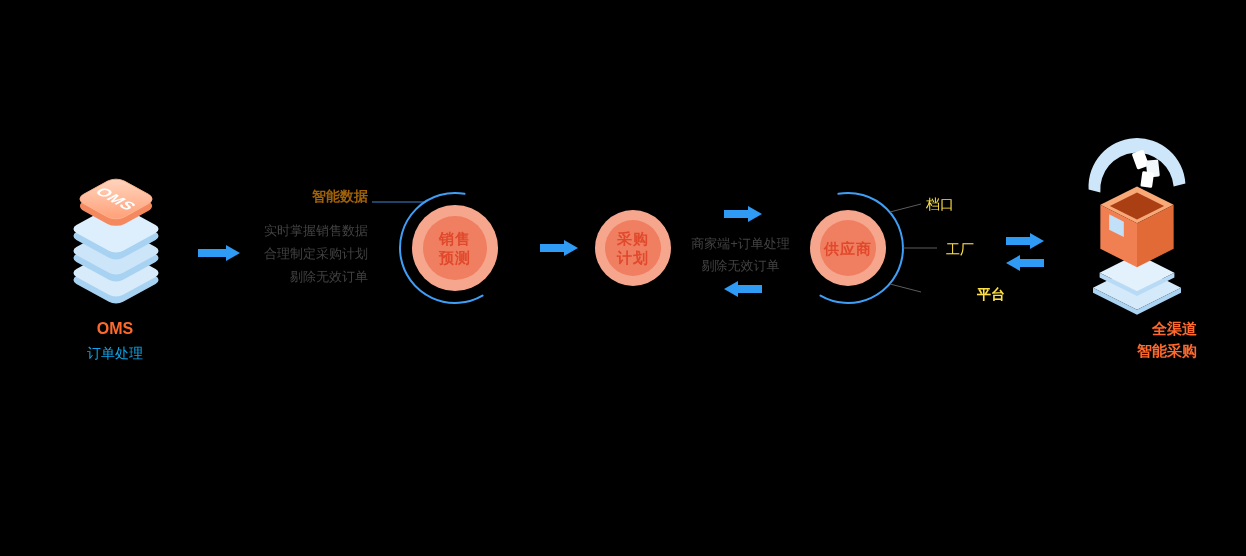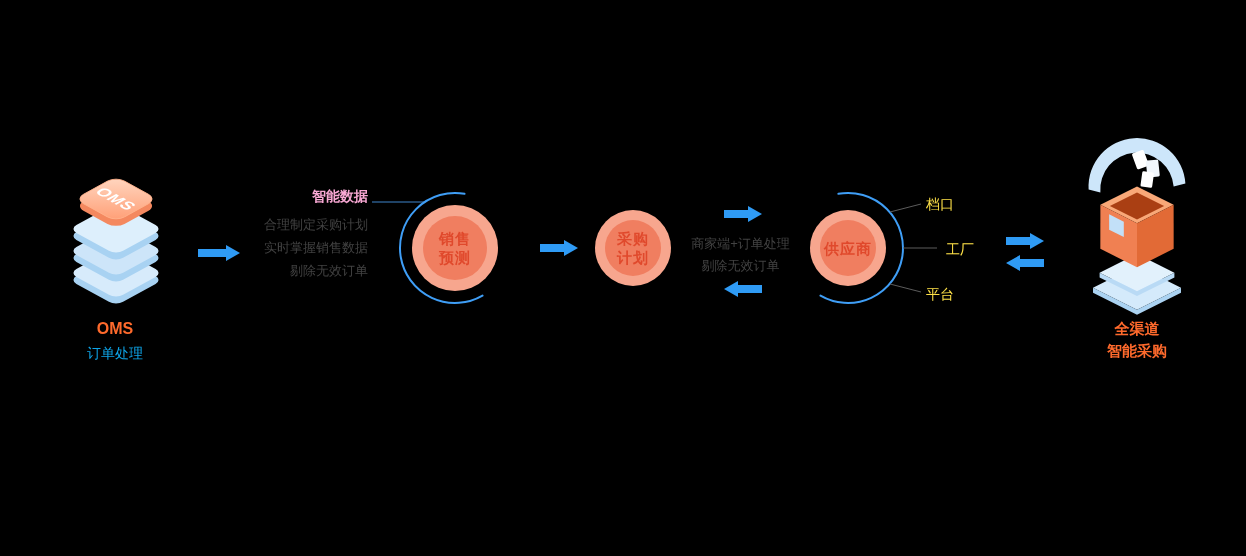--- a/index.html
+++ b/index.html
@@ -29,7 +29,7 @@
   .gray-sub{color:#0ea5e9;font-size:14px;margin-top:3px;line-height:20px;}
 
   .smart-block{position:absolute;left:228px;top:188px;width:140px;text-align:right;z-index:2;}
-  .smart-title{color:#f9a8d4;font-weight:bold;font-size:14px;margin-bottom:7px;}
+  .smart-title{color:#a16207;font-weight:bold;font-size:14px;margin-bottom:13px;}
   .smart-item{color:#424242;font-size:13px;line-height:23px;}
 
   .mid-text{position:absolute;left:683px;top:233px;width:115px;text-align:center;color:#424242;font-size:13px;line-height:22px;z-index:2;}

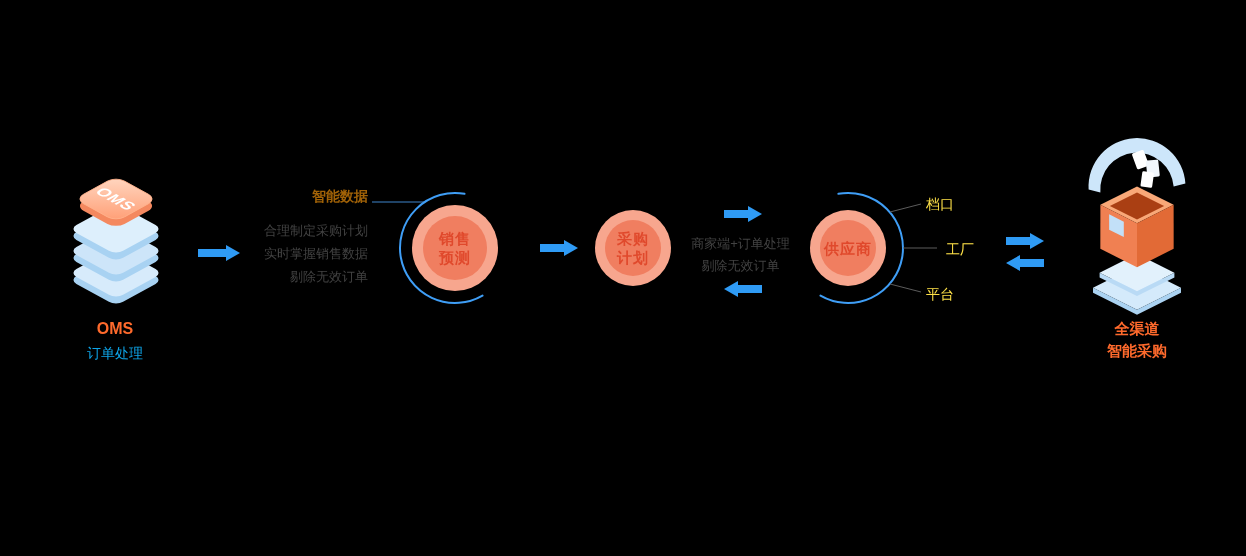--- a/index.html
+++ b/index.html
@@ -93,8 +93,8 @@
 
   <div class="smart-block">
     <div class="smart-title">智能数据</div>
+    <div class="smart-item">实时掌握销售数据</div>
     <div class="smart-item">合理制定采购计划</div>
-    <div class="smart-item">实时掌握销售数据</div>
     <div class="smart-item">剔除无效订单</div>
   </div>
 

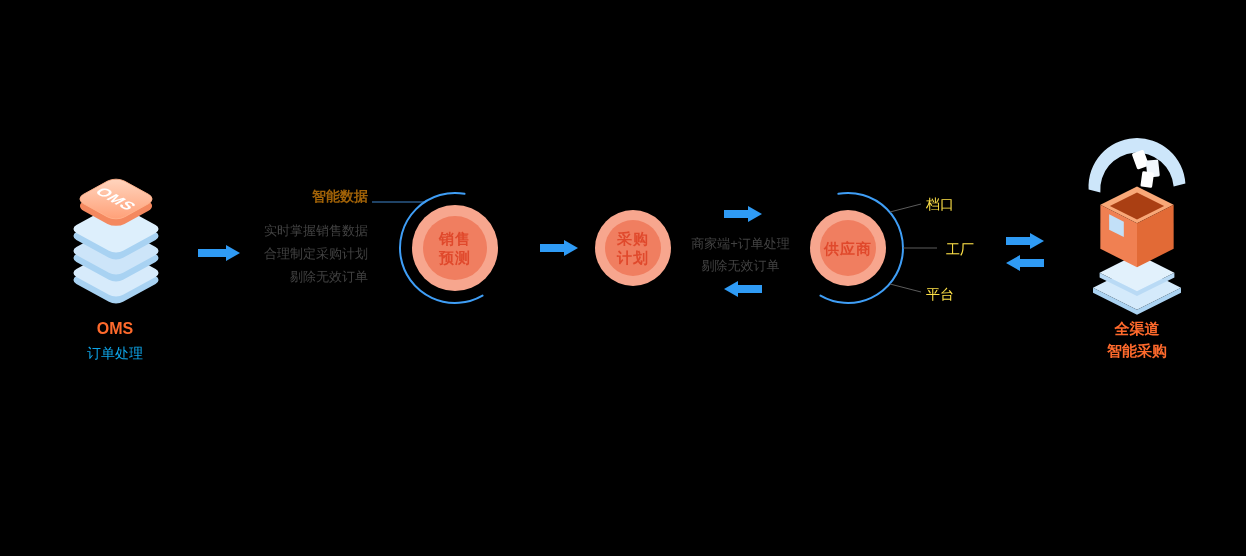--- a/index.html
+++ b/index.html
@@ -37,7 +37,7 @@
   .chan-label{position:absolute;color:#fde047;font-size:14px;z-index:2;}
   .chan-0{left:926px;top:196px;}
   .chan-1{left:946px;top:241px;}
-  .chan-2{left:926px;top:286px;}
+  .chan-2{left:977px;top:286px;font-weight:bold;}
 </style>
 </head>
 <body>

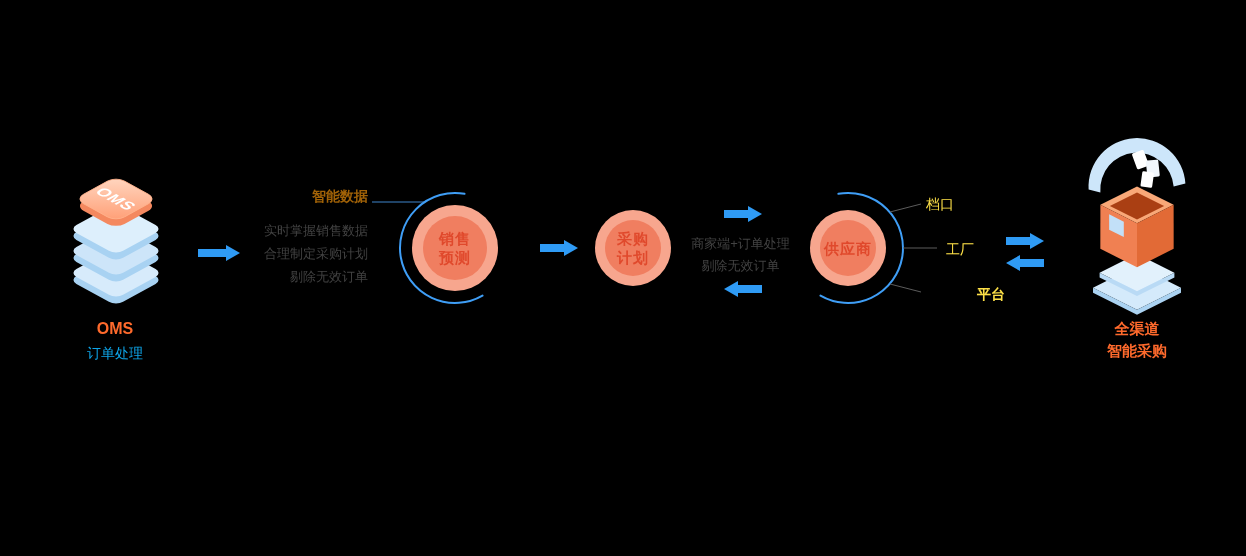--- a/index.html
+++ b/index.html
@@ -25,7 +25,7 @@
   .oms-caption{left:55px;top:318px;}
   .result-caption{left:1077px;top:318px;}
   .orange-title{color:#ff6a2c;font-weight:bold;font-size:16px;line-height:22px;}
-  .result-caption .orange-title{font-size:15px;}
+  .result-caption .orange-title{font-size:15px;text-align:right;}
   .gray-sub{color:#0ea5e9;font-size:14px;margin-top:3px;line-height:20px;}
 
   .smart-block{position:absolute;left:228px;top:188px;width:140px;text-align:right;z-index:2;}

